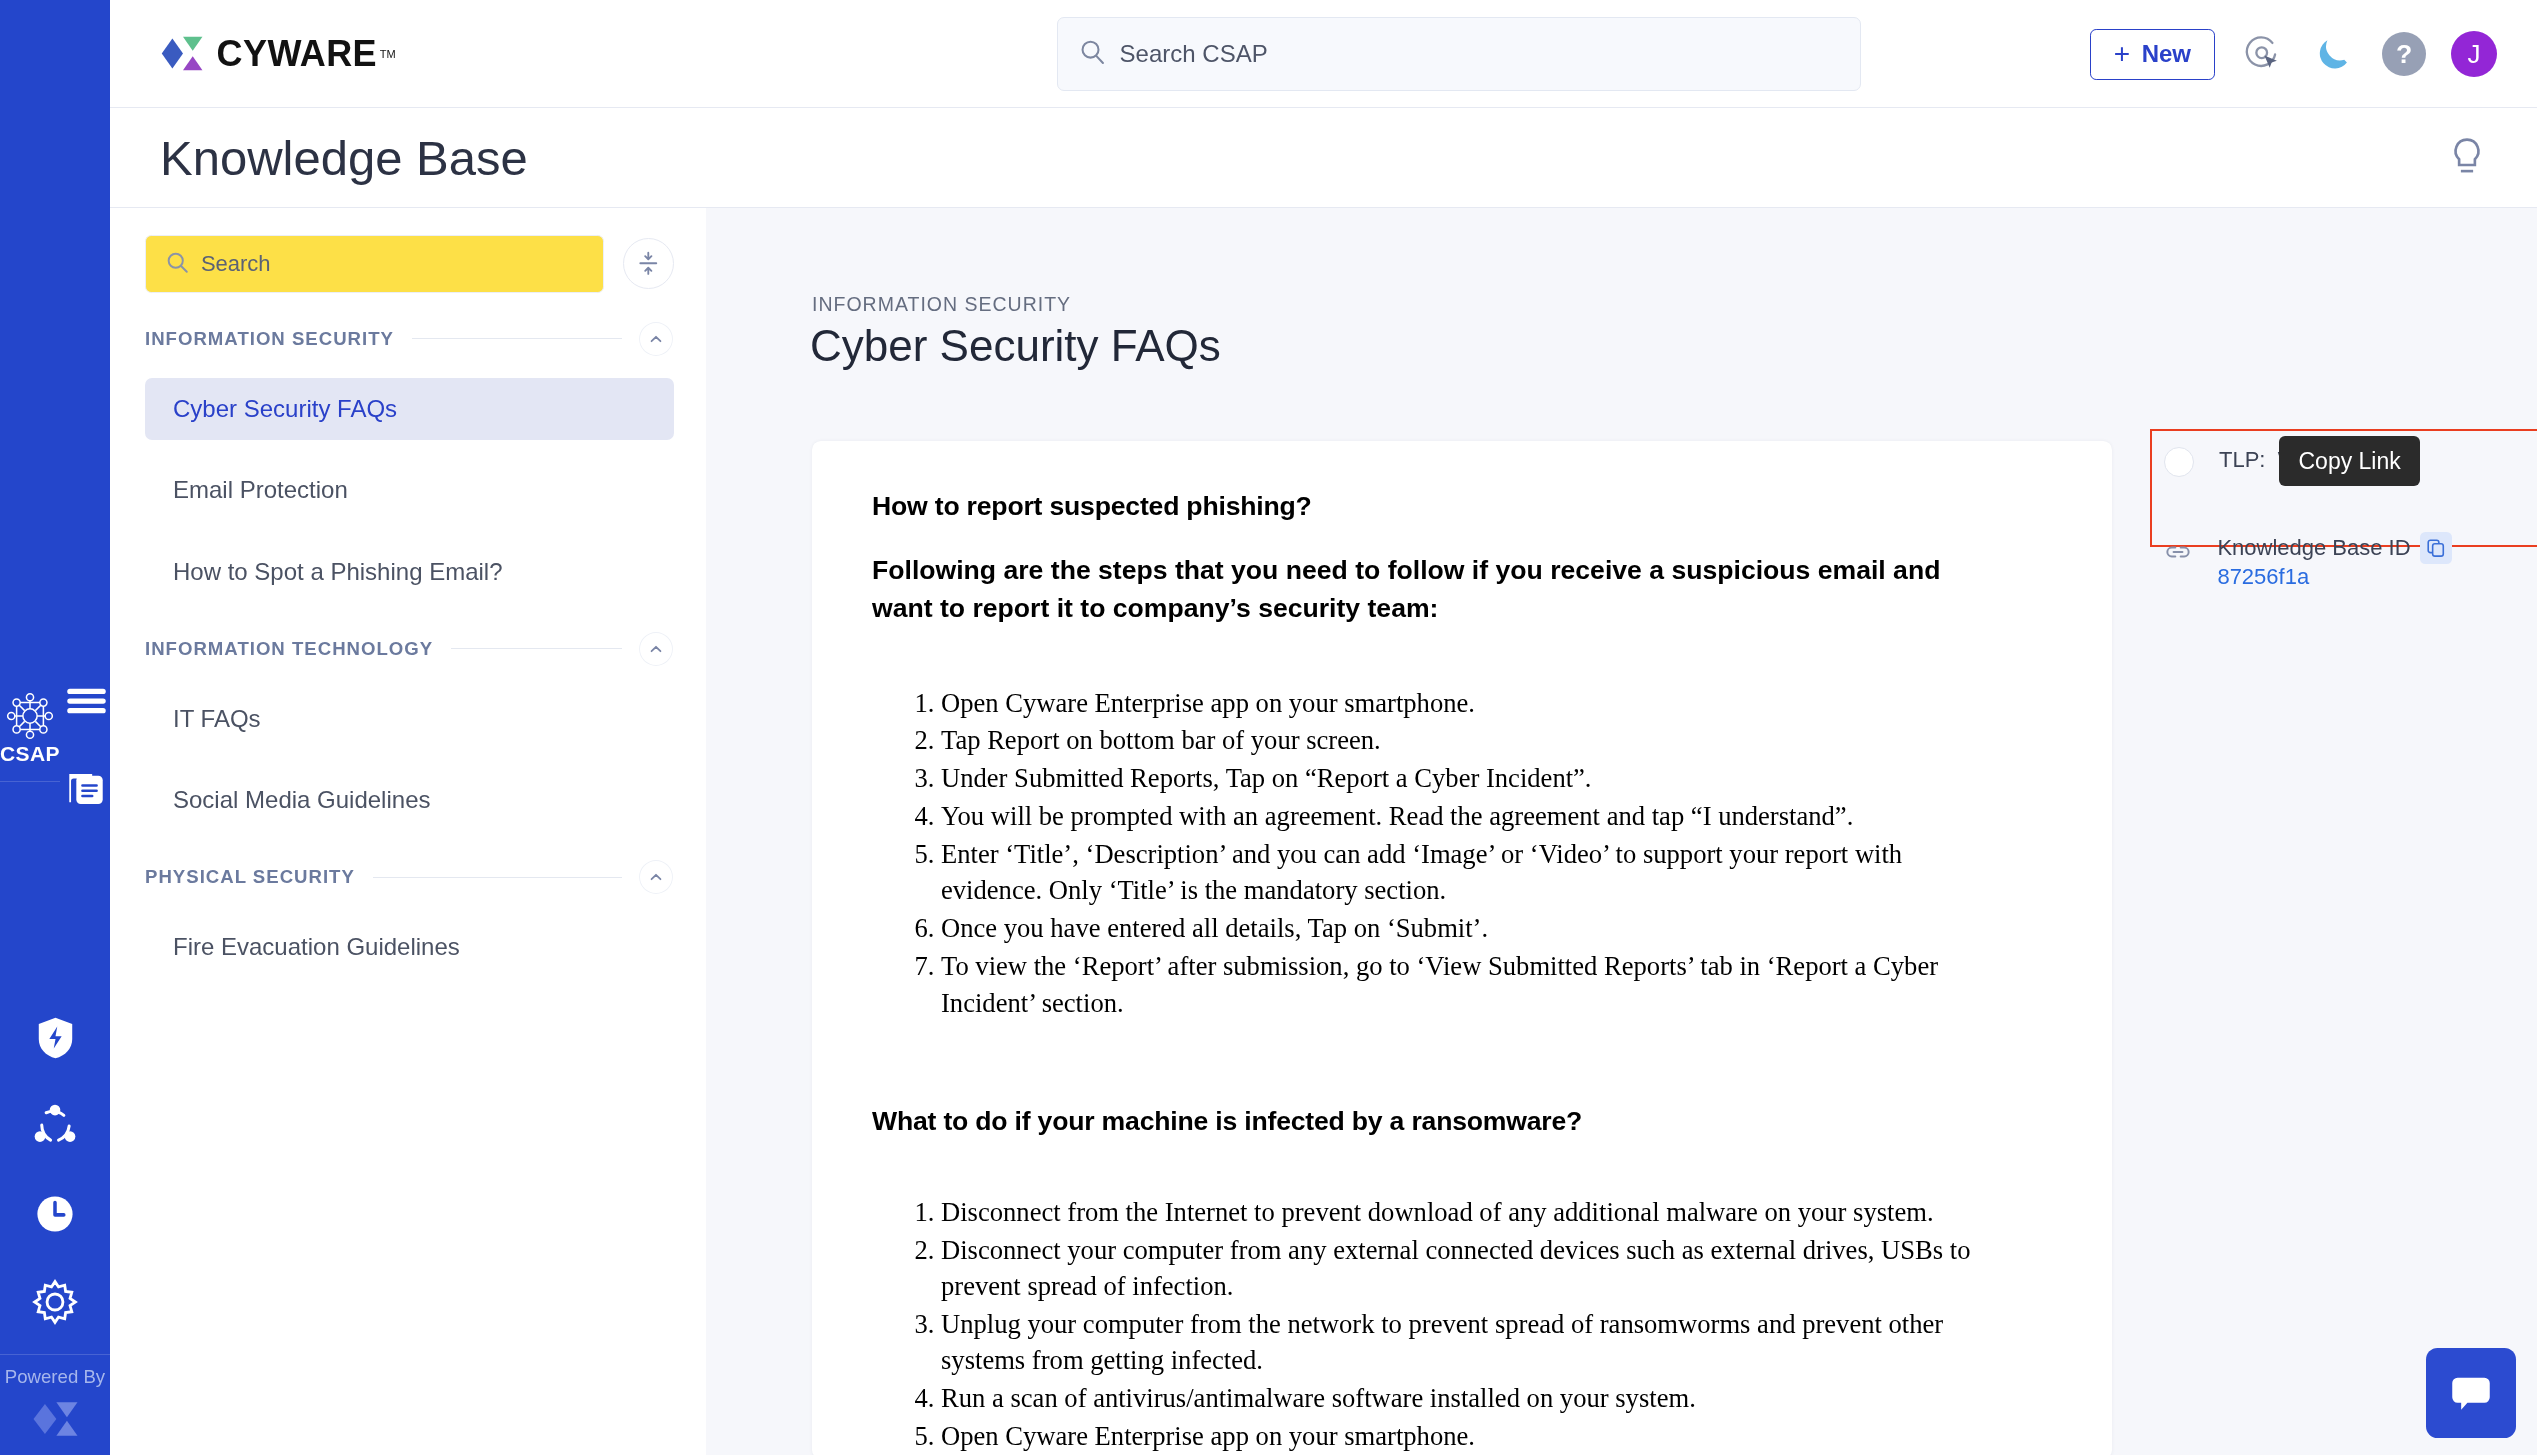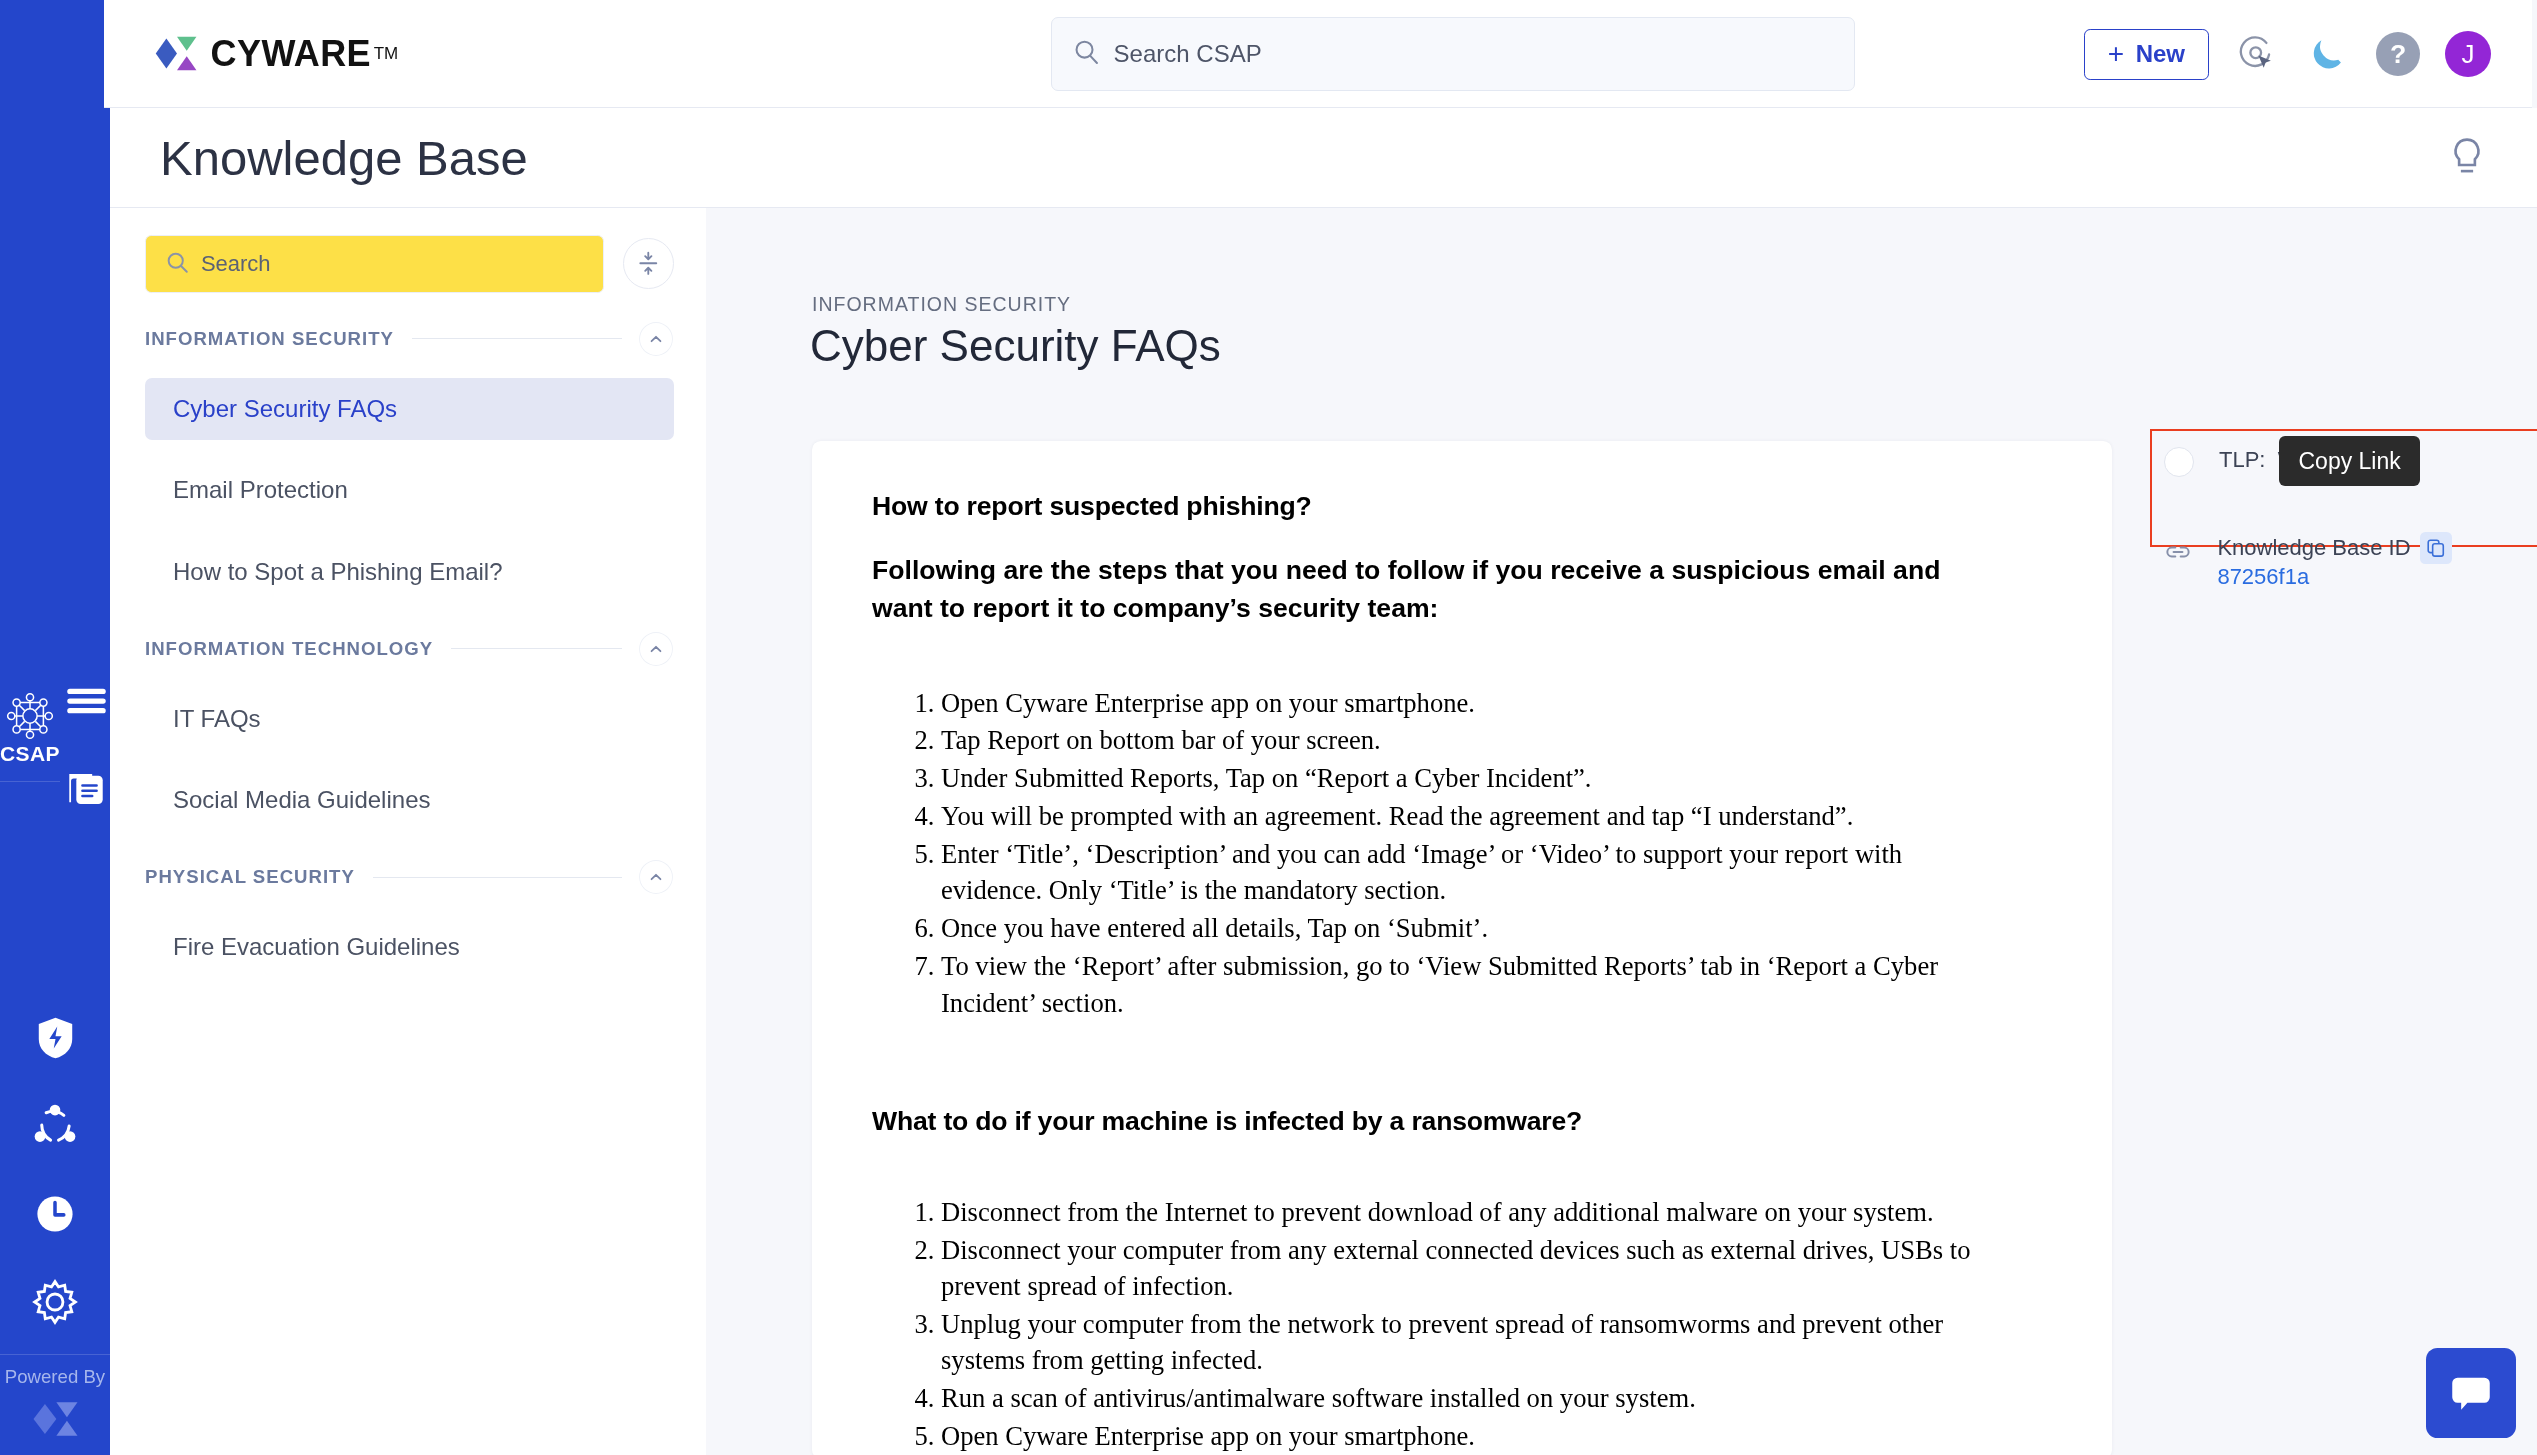--- a/index.html
+++ b/index.html
@@ -48,7 +48,7 @@
 
   
   .topbar {
-    position: absolute; left: 104px; top: 0; width: 2428px; height: 108px;
+    position: absolute; left: 110px; top: 0; width: 2428px; height: 108px;
     background: #ffffff; border-bottom: 0.9px solid #e6e9f2;
     display: flex; align-items: center;
   }

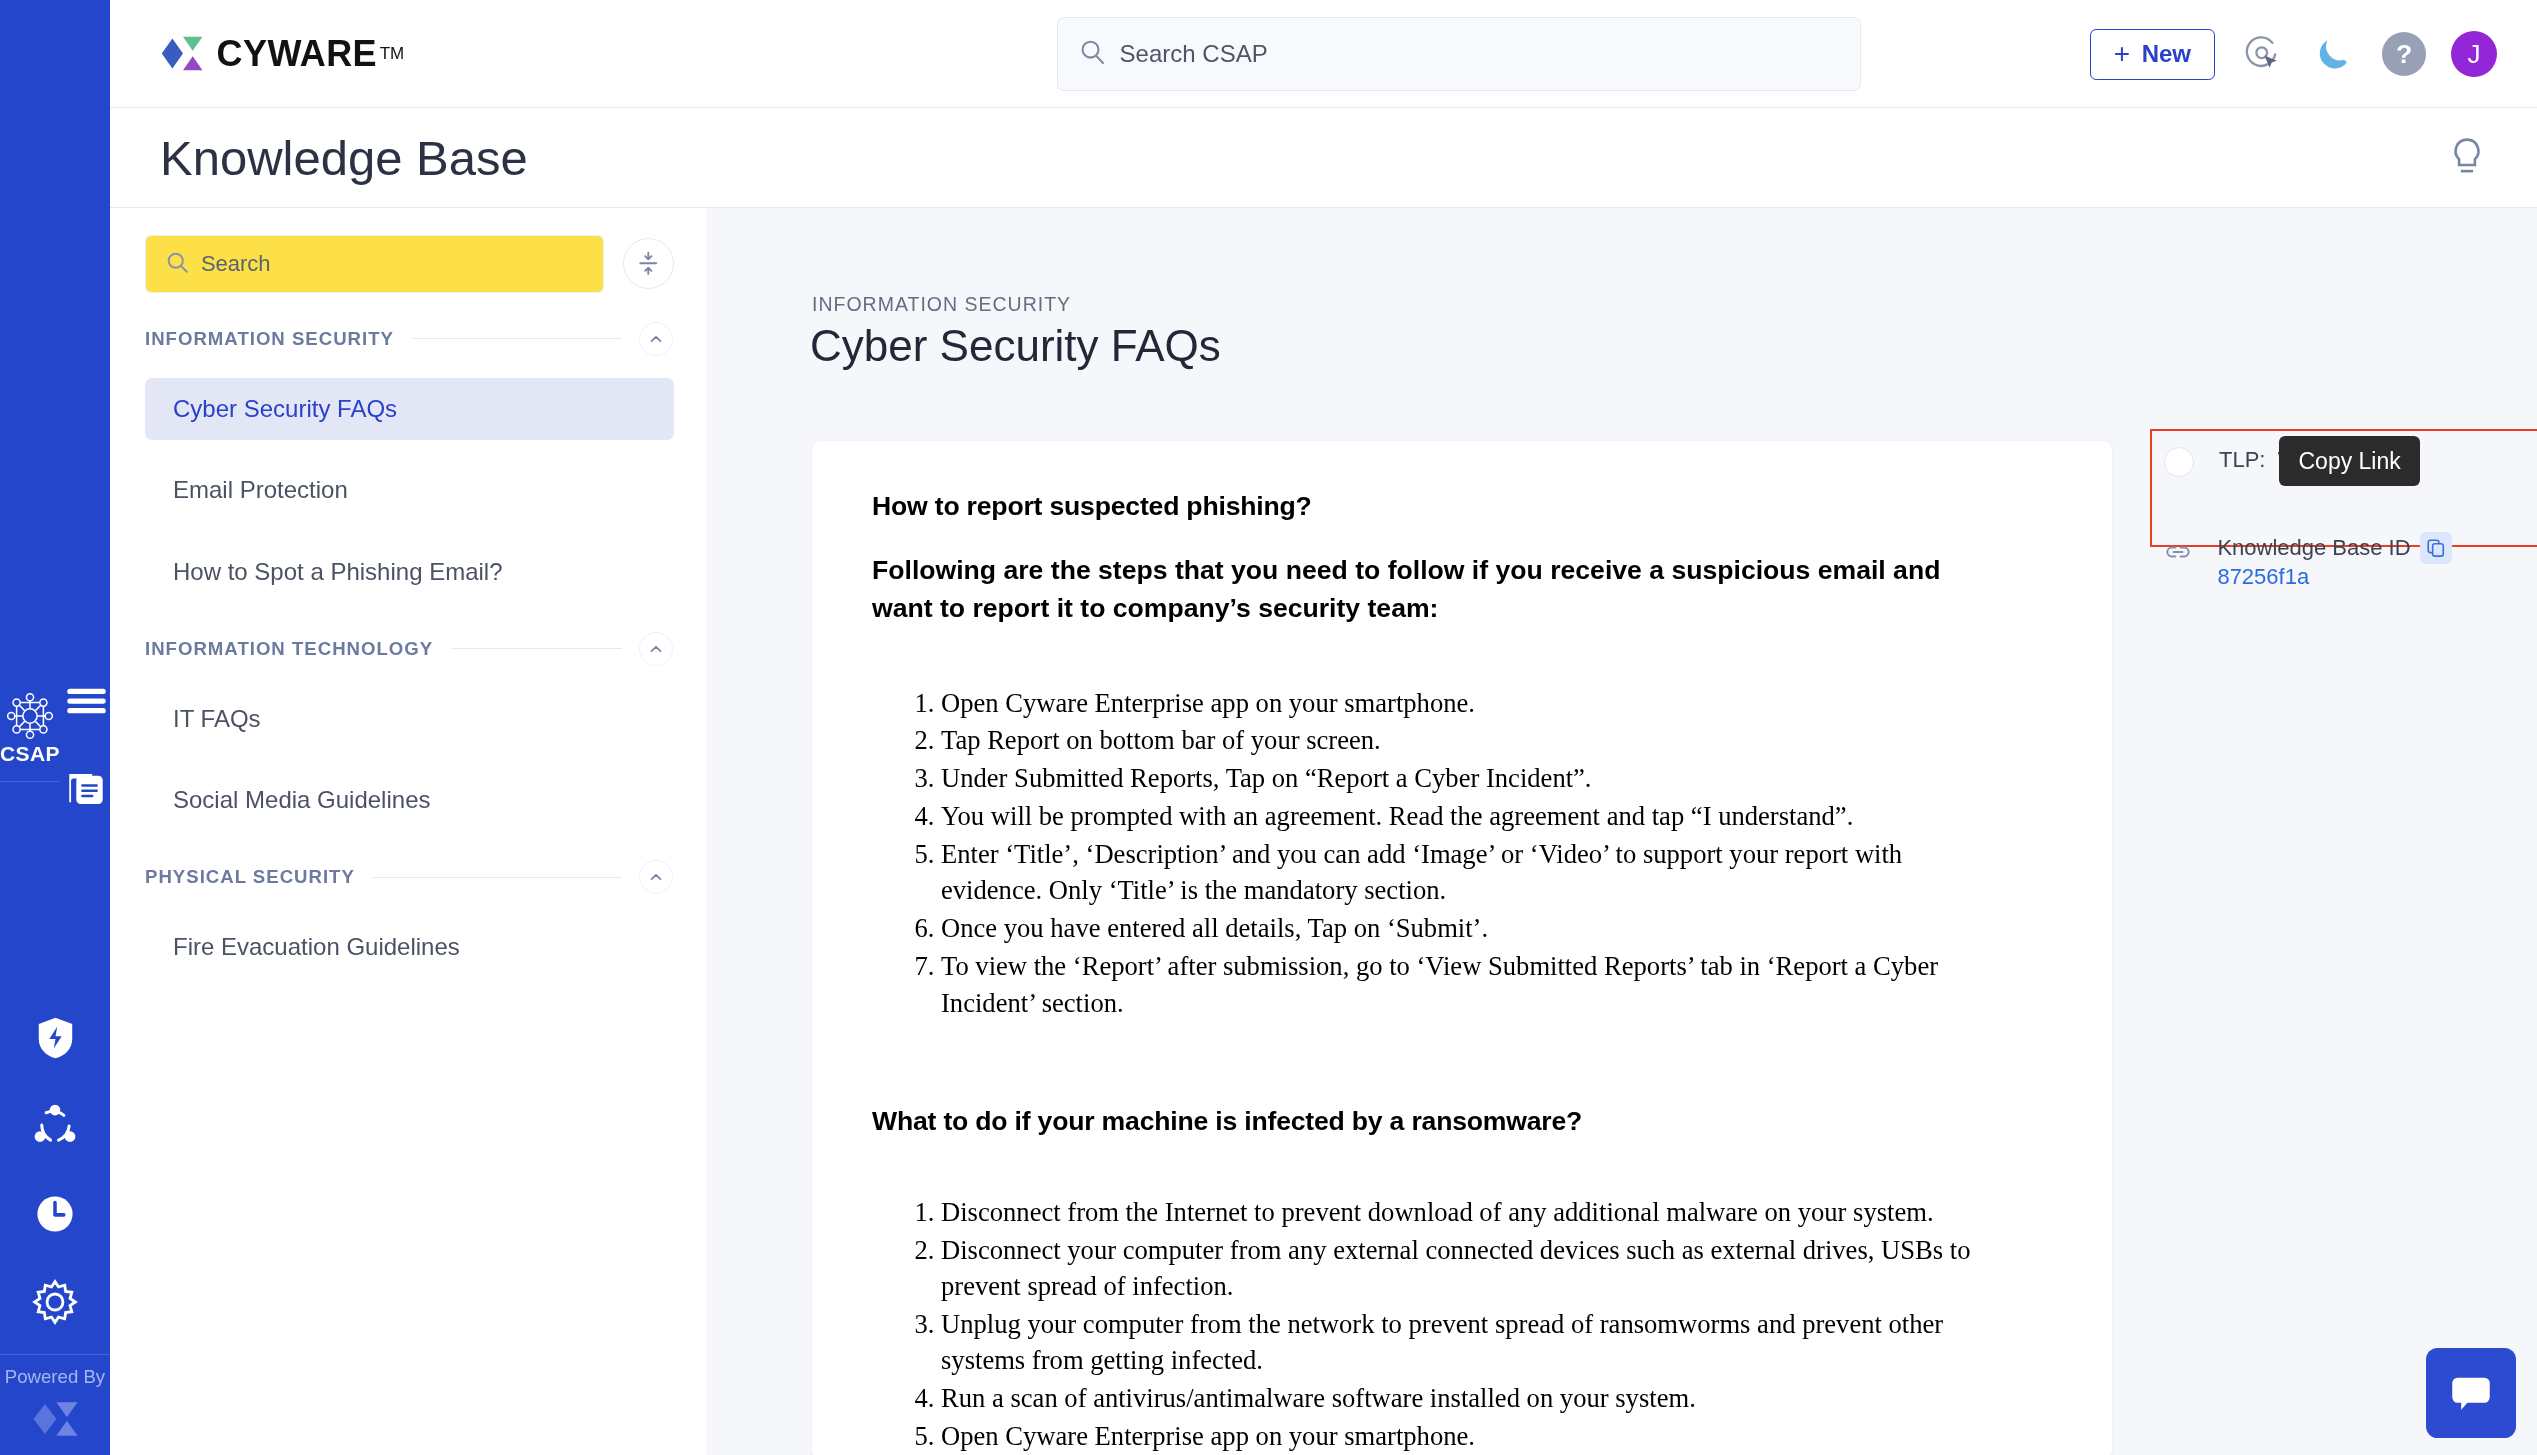--- a/index.html
+++ b/index.html
@@ -58,7 +58,7 @@
     font-size: 36px; font-weight: 700; letter-spacing: 0.4px;
     color: #121212; margin-left: 10.6px; line-height: 1;
   }
-  .logo-tm { font-size: 17px; color: #121212; vertical-align: super; margin-left: 2.7px; }
+  .logo-tm { font-size: 11px; color: #121212; vertical-align: super; margin-left: 2.7px; }
 
   .searchbar {
     position: absolute; left: 947px; top: 17px; width: 804px; height: 74px;

